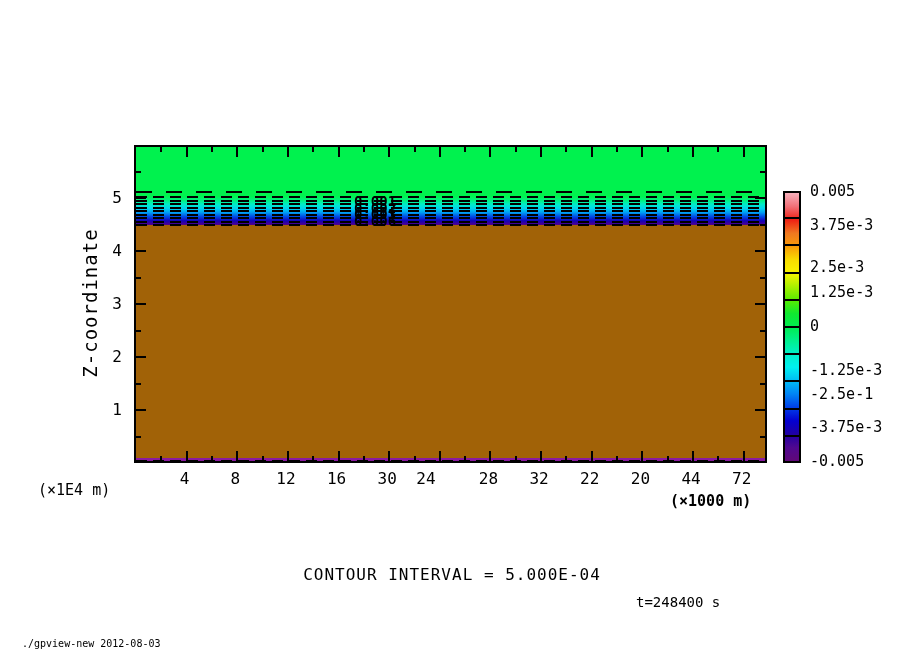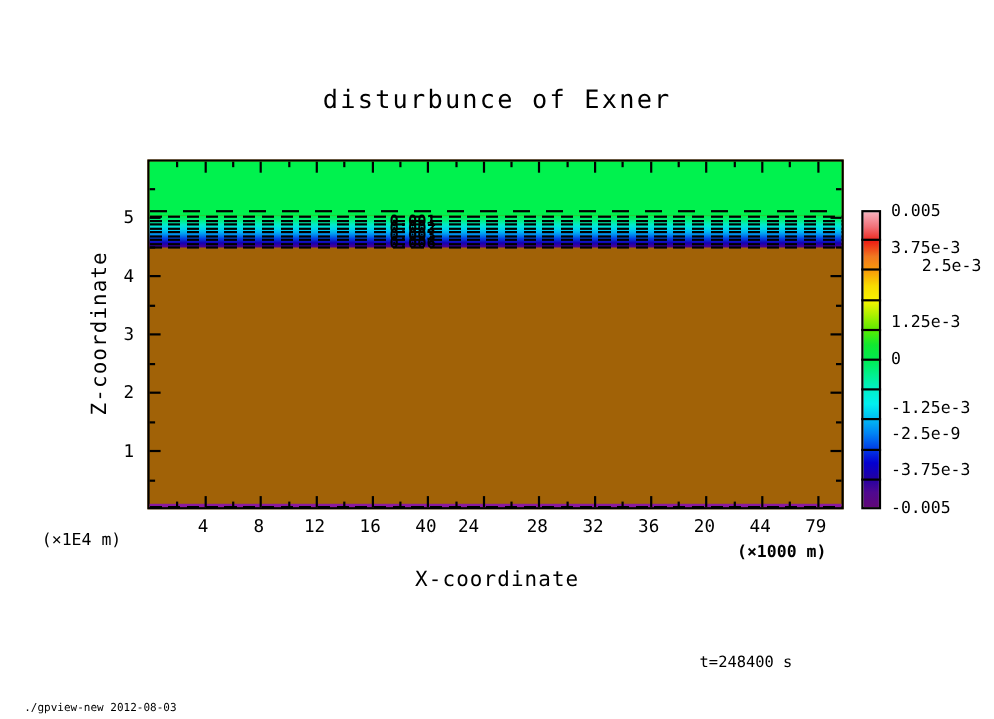--- a/index.html
+++ b/index.html
@@ -40,7 +40,6 @@
 
 <div id="root">
 
-  <div class="abs title">disturbunce of Exner</div>
 
   <div class="abs frame" id="frame">
     <div class="abs green-fill" id="greenFill" style="background: rgb(0, 242, 78);"></div>

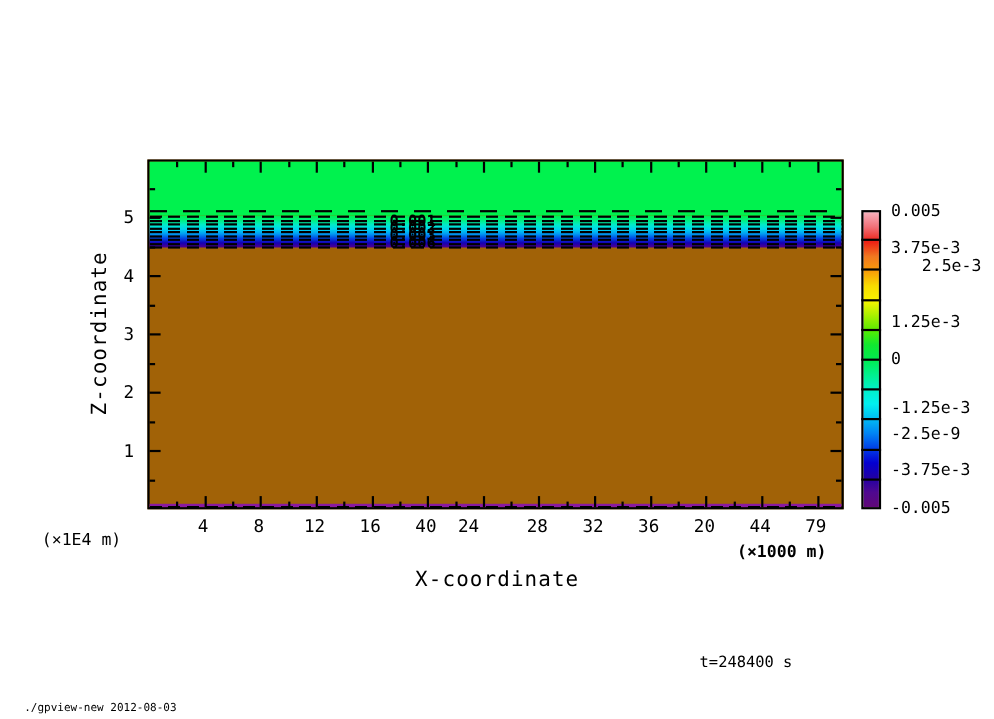--- a/index.html
+++ b/index.html
@@ -179,7 +179,7 @@
   <div id="cbarLabels">
       <div class="abs cbar-lab" style="top: 182px;">0.005</div>
       <div class="abs cbar-lab" style="top: 215.75px;">3.75e-3</div>
-      <div class="abs cbar-lab" style="top: 232px; margin-left: 28px;">2.5e-3</div>
+      <div class="abs cbar-lab" style="top: 258px;">2.5e-3</div>
       <div class="abs cbar-lab" style="top: 283.25px;">1.25e-3</div>
       <div class="abs cbar-lab" style="top: 317px;">0</div>
       <div class="abs cbar-lab" style="top: 361px;">-1.25e-3</div>

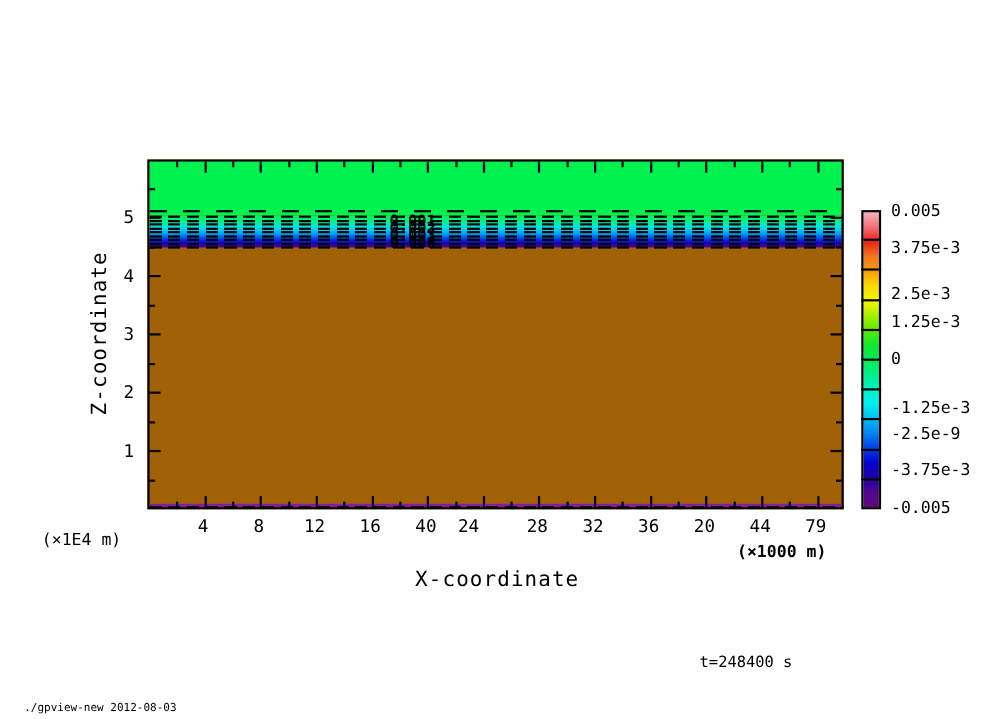--- a/index.html
+++ b/index.html
@@ -183,7 +183,7 @@
       <div class="abs cbar-lab" style="top: 283.25px;">1.25e-3</div>
       <div class="abs cbar-lab" style="top: 317px;">0</div>
       <div class="abs cbar-lab" style="top: 361px;">-1.25e-3</div>
-      <div class="abs cbar-lab" style="top: 384.5px;">-2.5e-9</div>
+      <div class="abs cbar-lab" style="top: 384.5px;">-2.5e-1</div>
       <div class="abs cbar-lab" style="top: 418.25px;">-3.75e-3</div>
       <div class="abs cbar-lab" style="top: 452px;">-0.005</div>
     </div>

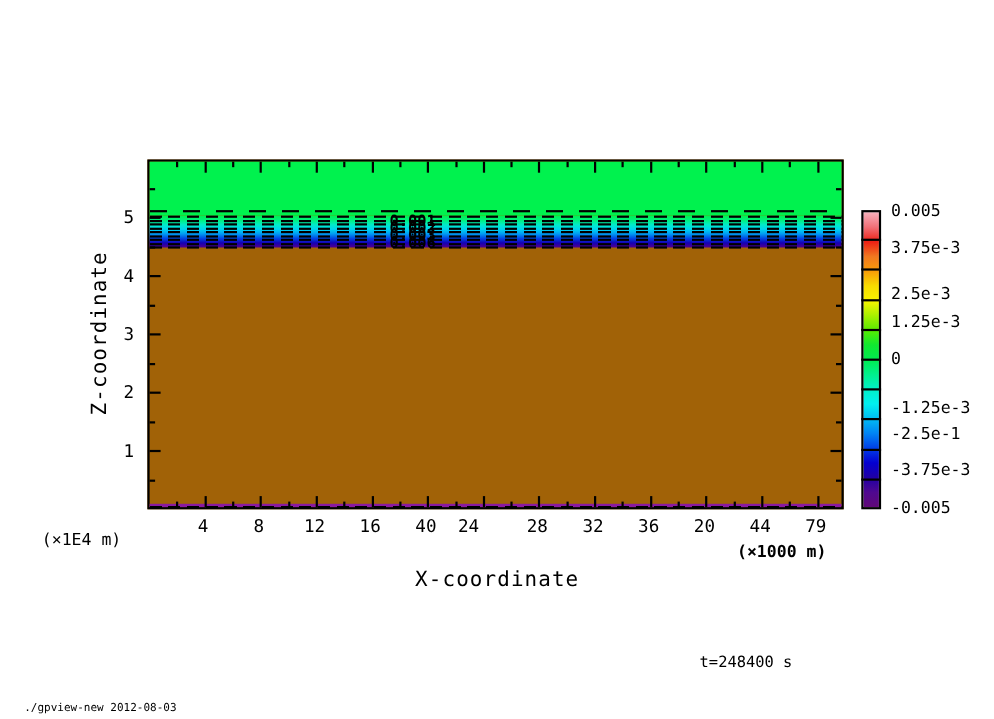--- a/index.html
+++ b/index.html
@@ -143,7 +143,7 @@
       <div class="abs xlab" style="left: 213.28px; top: 469px;">8</div>
       <div class="abs xlab" style="left: 263.92px; top: 469px;">12</div>
       <div class="abs xlab" style="left: 314.56px; top: 469px;">16</div>
-      <div class="abs xlab" style="left: 365.2px; top: 469px;">40</div>
+      <div class="abs xlab" style="left: 365.2px; top: 469px;">30</div>
       <div class="abs xlab" style="left: 404px; top: 469px;">24</div>
       <div class="abs xlab" style="left: 466.48px; top: 469px;">28</div>
       <div class="abs xlab" style="left: 517.12px; top: 469px;">32</div>

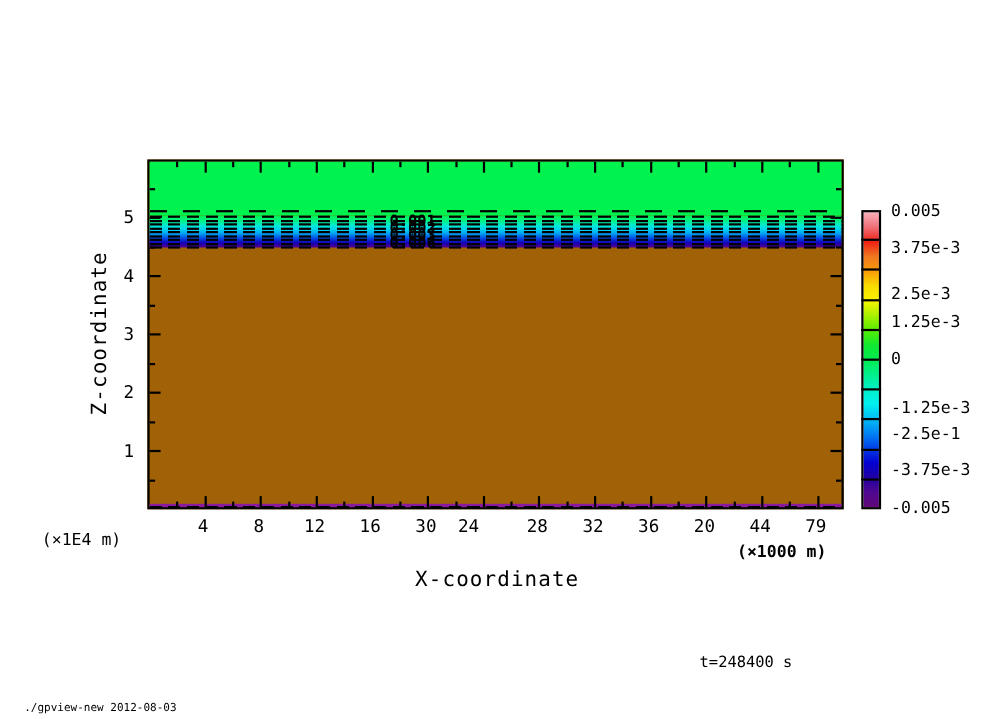--- a/index.html
+++ b/index.html
@@ -147,7 +147,7 @@
       <div class="abs xlab" style="left: 404px; top: 469px;">24</div>
       <div class="abs xlab" style="left: 466.48px; top: 469px;">28</div>
       <div class="abs xlab" style="left: 517.12px; top: 469px;">32</div>
-      <div class="abs xlab" style="left: 567.76px; top: 469px;">36</div>
+      <div class="abs xlab" style="left: 567.76px; top: 469px;">22</div>
       <div class="abs xlab" style="left: 618.4px; top: 469px;">20</div>
       <div class="abs xlab" style="left: 669.04px; top: 469px;">44</div>
       <div class="abs xlab" style="left: 719.68px; top: 469px;">79</div>

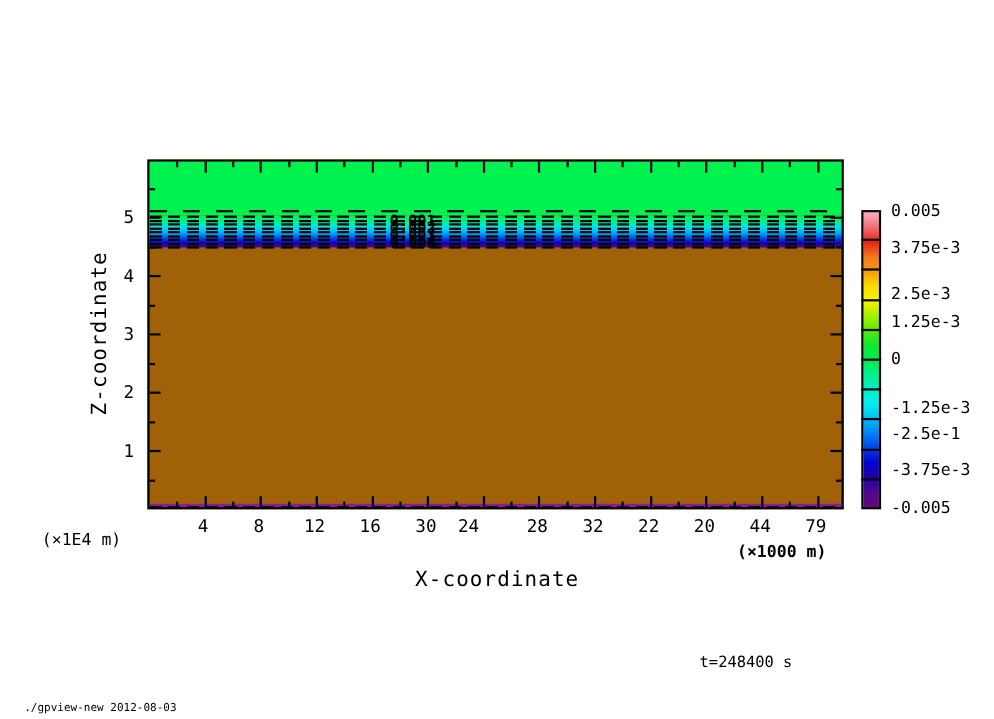--- a/index.html
+++ b/index.html
@@ -150,7 +150,7 @@
       <div class="abs xlab" style="left: 567.76px; top: 469px;">22</div>
       <div class="abs xlab" style="left: 618.4px; top: 469px;">20</div>
       <div class="abs xlab" style="left: 669.04px; top: 469px;">44</div>
-      <div class="abs xlab" style="left: 719.68px; top: 469px;">79</div>
+      <div class="abs xlab" style="left: 719.68px; top: 469px;">72</div>
     </div>
   <div id="yLabels">
       <div class="abs ylab" style="left: 92px; top: 400px;">1</div>

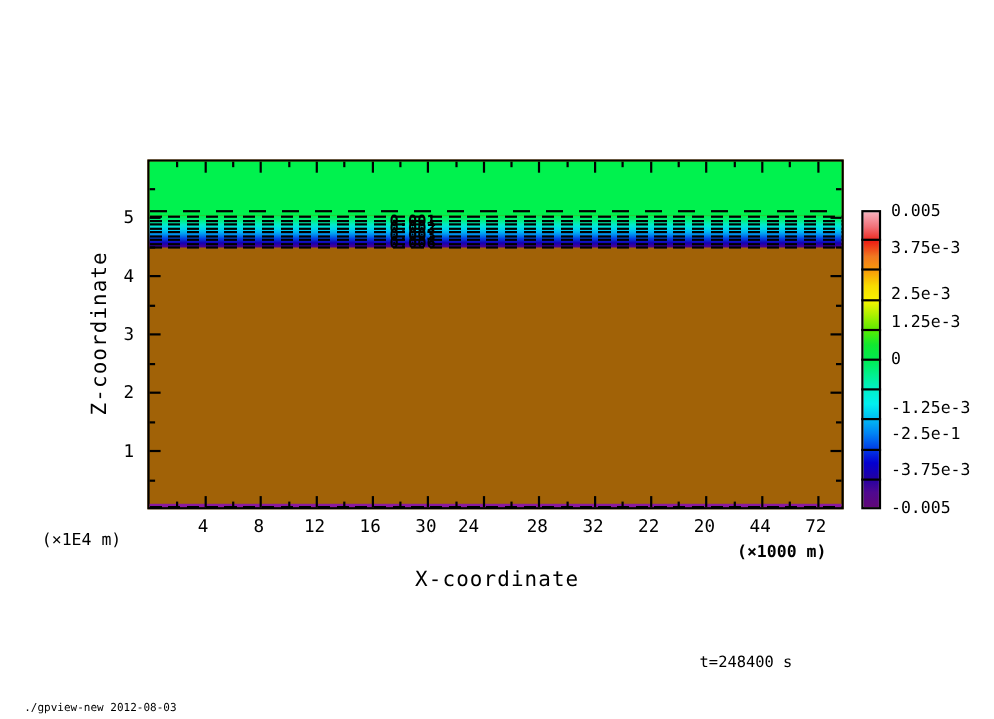--- a/index.html
+++ b/index.html
@@ -159,7 +159,6 @@
       <div class="abs ylab" style="left: 92px; top: 241px;">4</div>
       <div class="abs ylab" style="left: 92px; top: 188px;">5</div>
     </div>
-  <div class="abs axis-title-x">X-coordinate</div>
   <div class="abs axis-title-y">Z-coordinate</div>
   <div class="abs unit-left">(×1E4 m)</div>
   <div class="abs unit-right">(×1000 m)</div>

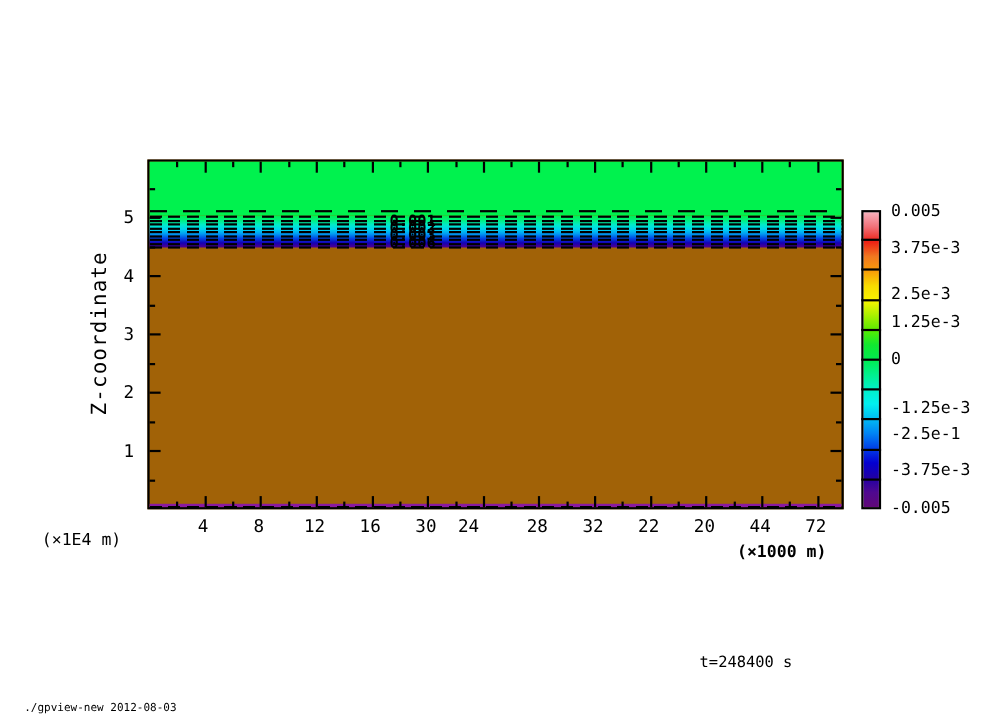--- a/index.html
+++ b/index.html
@@ -187,6 +187,7 @@
       <div class="abs cbar-lab" style="top: 452px;">-0.005</div>
     </div>
 
+  <div class="abs contour-note">CONTOUR INTERVAL = 5.000E-04</div>
   <div class="abs time-note">t=248400 s</div>
 
   <div class="abs footer footer-left">./gpview-new  2012-08-03</div>

